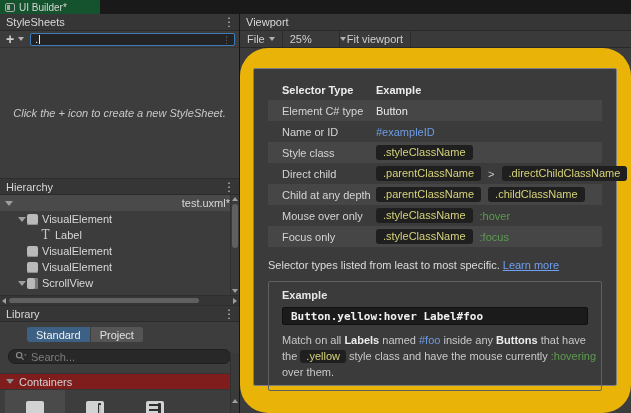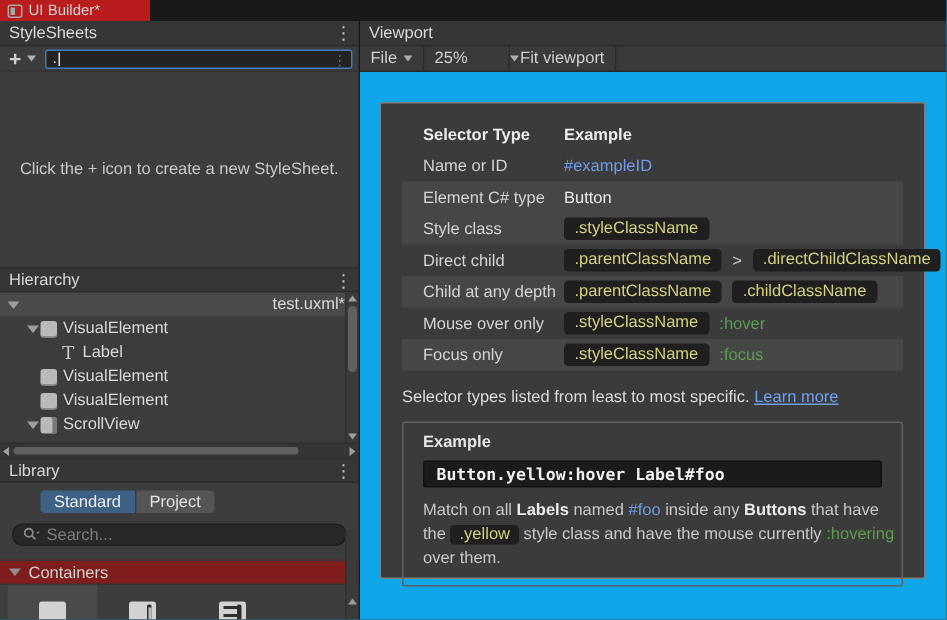--- a/index.html
+++ b/index.html
@@ -8,7 +8,7 @@
 
   
   .titlebar { position:absolute; top:0; left:0; right:0; height:14px; background:#191919; display:flex; }
-  .doc-tab { height:14px; width:100px; background:#b91c1c; display:flex; align-items:center; gap:4px; padding-left:5px; }
+  .doc-tab { height:14px; width:100px; background:#14532d; display:flex; align-items:center; gap:4px; padding-left:5px; }
   .win-icon { width:10px; height:9px; border:1px solid #a8a8a8; border-radius:2px; position:relative; flex:0 0 auto; }
   .win-icon i { position:absolute; left:1px; top:1px; bottom:1px; width:3px; background:#a8a8a8; display:block; }
   .doc-tab span { font-size:10px; color:#d4d4d4; white-space:nowrap; }

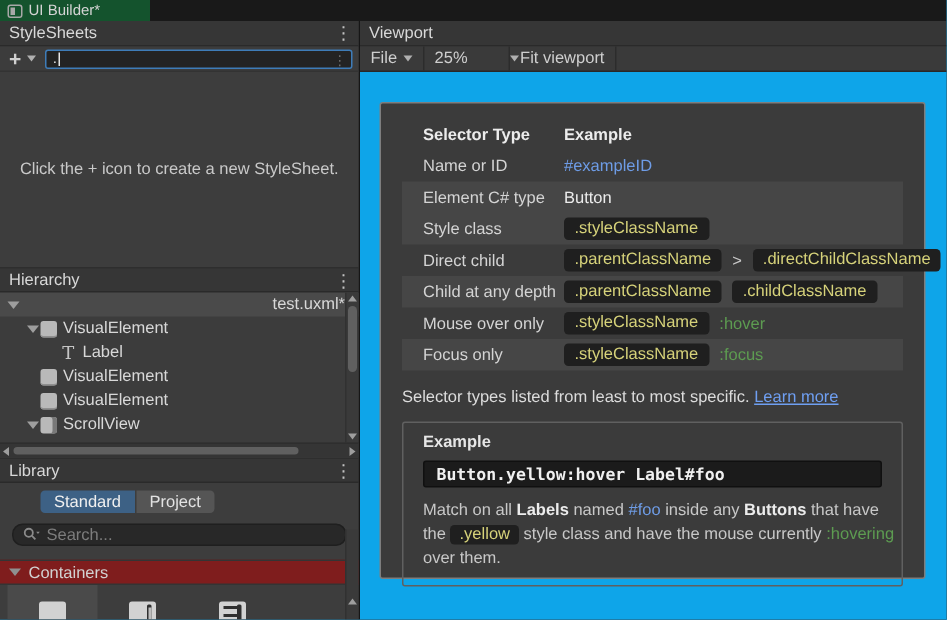--- a/index.html
+++ b/index.html
@@ -85,7 +85,7 @@
   .vp-item { display:flex; align-items:center; gap:4px; padding:0 7px; height:100%; cursor:pointer; }
   .vp-sep { width:1px; height:100%; background:#2c2c2c; }
   .zoom-dd { width:56px; justify-content:space-between;gap:28px; }
-  .canvas { flex:1; background:#0ea5e9; position:relative; overflow:hidden; }
+  .canvas { flex:1; background:#eab308; position:relative; overflow:hidden;border-radius:28px; }
 
   
   .help-panel { position:absolute; left:13px; top:20px; width:364px; height:318px; background:#3b3b3b; border:1px solid #7e7e7e; border-radius:2px; }

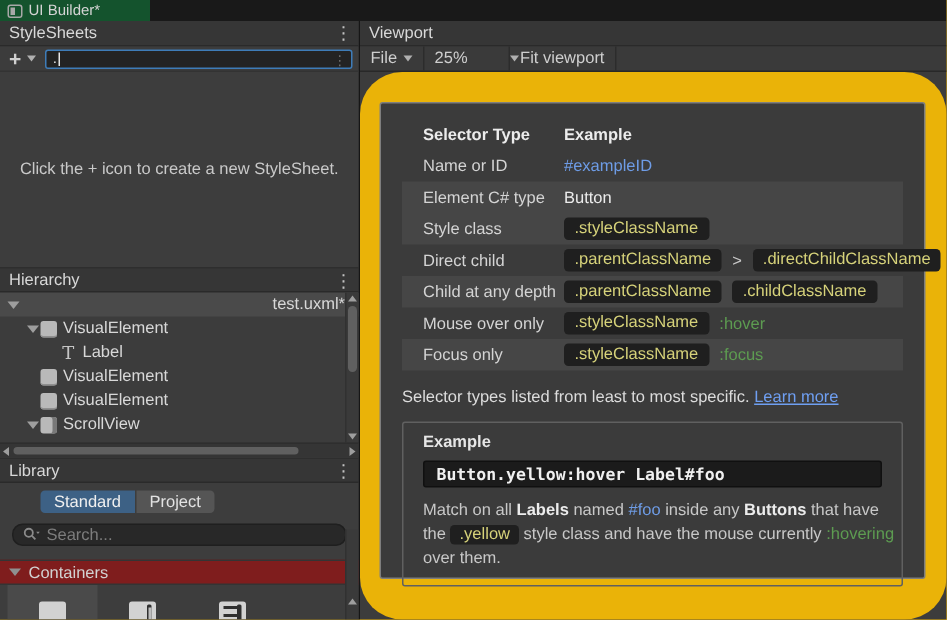--- a/index.html
+++ b/index.html
@@ -31,7 +31,7 @@
   .ss-input-wrap .val { color:#e6e6e6; font-size:10px; }
   .ss-input-wrap .caret-line { width:1px; height:9px; background:#e8e8e8; margin-left:1px; }
   .ss-input-wrap .mini-kebab { position:absolute; right:3px; top:0; color:#6f6f6f; font-size:9px; line-height:12px; }
-  .ss-empty { height:130px; flex:0 0 130px; display:flex; align-items:center; justify-content:center; background:#3d3d3d; }
+  .ss-empty { height:130px; flex:0 0 130px; display:flex; align-items:center; justify-content:center; background:#3d3d3d;font-style:italic; }
   .ss-empty div { color:#c9c9c9; text-align:center; }
 
   

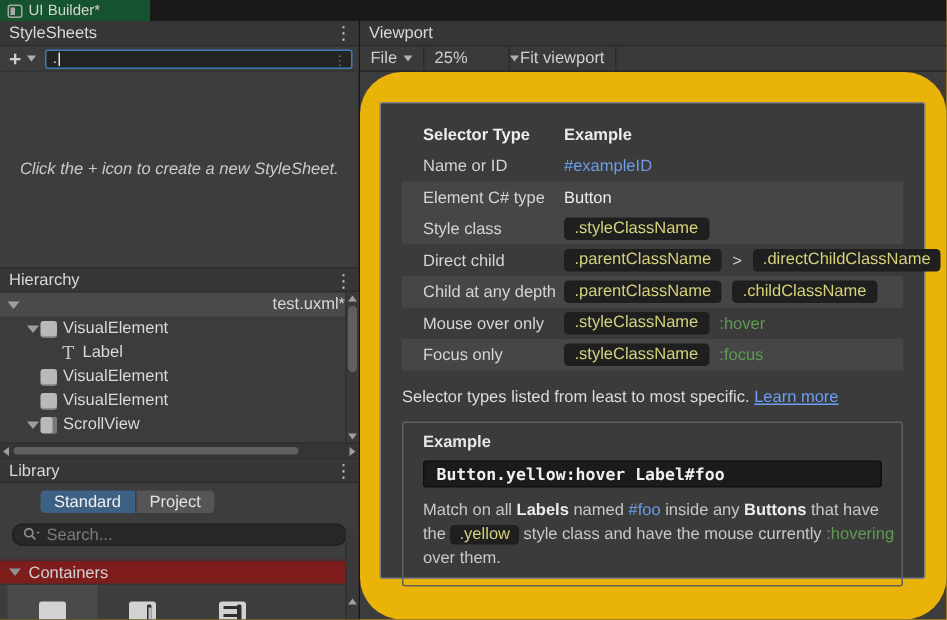--- a/index.html
+++ b/index.html
@@ -276,16 +276,16 @@
               <div class="t-label">Selector Type</div>
               <div class="t-ex">Example</div>
             </div>
+            <div class="t-row alt">
+              <div class="t-label">Element C# type</div>
+              <div class="t-ex">
+                <span class="seg-plain-bold">Button</span>
+              </div>
+            </div>
             <div class="t-row">
               <div class="t-label">Name or ID</div>
               <div class="t-ex">
                 <span class="seg-id">#exampleID</span>
-              </div>
-            </div>
-            <div class="t-row alt">
-              <div class="t-label">Element C# type</div>
-              <div class="t-ex">
-                <span class="seg-plain-bold">Button</span>
               </div>
             </div>
             <div class="t-row alt">

